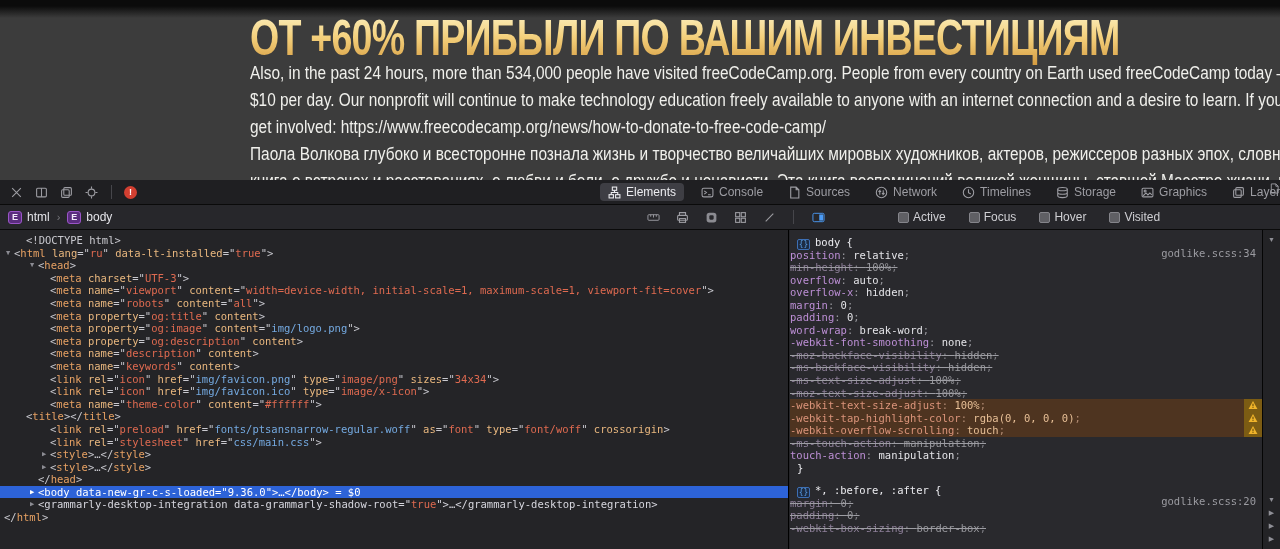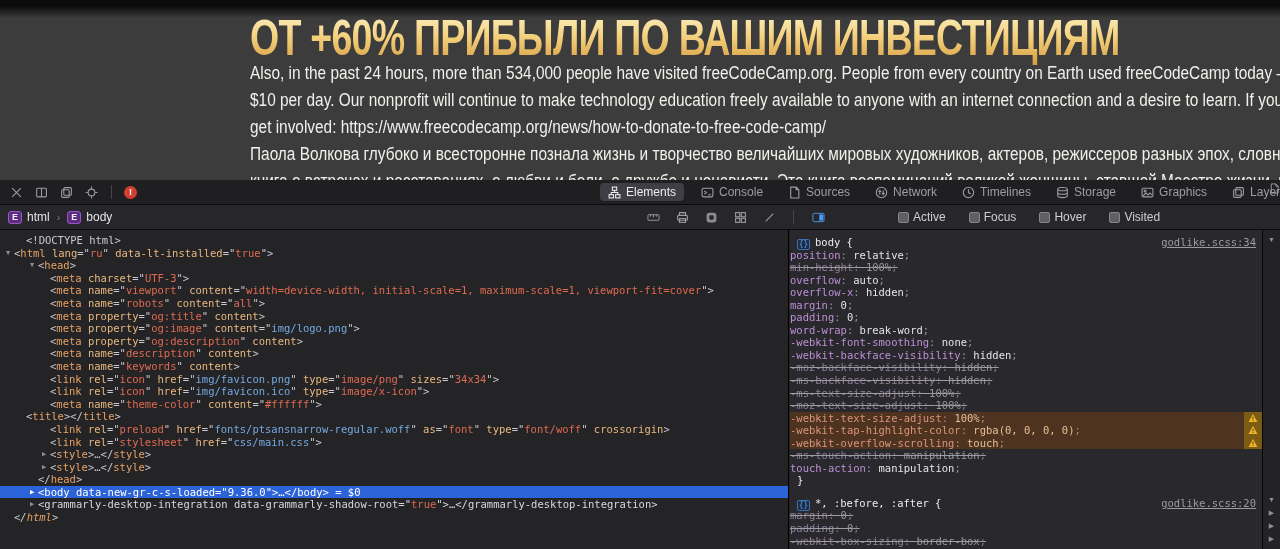--- a/index.html
+++ b/index.html
@@ -71,7 +71,7 @@
         color:#5aa0e8;font-size:8px;line-height:9px;text-align:center;margin-right:5px;
         vertical-align:-1px;background:#1d2c44}
   .sel-txt{color:#ececf0}
-  .src-link{position:absolute;right:6px;top:0;color:#9b9ba1;text-decoration:underline}
+  .src-link{position:absolute;right:6px;top:11px;color:#9b9ba1;}
   .pn{color:#bd8fd6}.pv{color:#e4e4e8}.pp{color:#95959b}
   .off{text-decoration:line-through}
   .off .pn{color:#8d7f98}.off .pv{color:#97979c}.off .pp{color:#7c7c82}

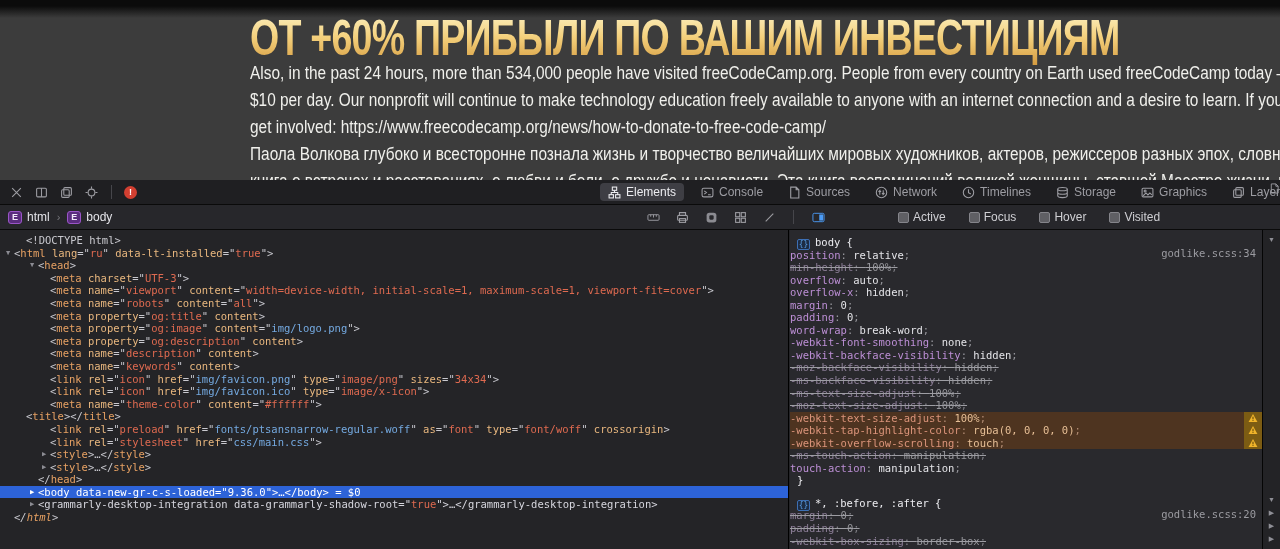--- a/index.html
+++ b/index.html
@@ -319,7 +319,6 @@
       <div class="srow"><span class="pn">padding</span><span class="pp">: </span><span class="pv">0</span><span class="pp">;</span></div>
       <div class="srow"><span class="pn">word-wrap</span><span class="pp">: </span><span class="pv">break-word</span><span class="pp">;</span></div>
       <div class="srow"><span class="pn">-webkit-font-smoothing</span><span class="pp">: </span><span class="pv">none</span><span class="pp">;</span></div>
-      <div class="srow"><span class="pn">-webkit-backface-visibility</span><span class="pp">: </span><span class="pv">hidden</span><span class="pp">;</span></div>
       <div class="srow off"><span class="pn">-moz-backface-visibility</span><span class="pp">: </span><span class="pv">hidden</span><span class="pp">;</span></div>
       <div class="srow off"><span class="pn">-ms-backface-visibility</span><span class="pp">: </span><span class="pv">hidden</span><span class="pp">;</span></div>
       <div class="srow off"><span class="pn">-ms-text-size-adjust</span><span class="pp">: </span><span class="pv">100%</span><span class="pp">;</span></div>

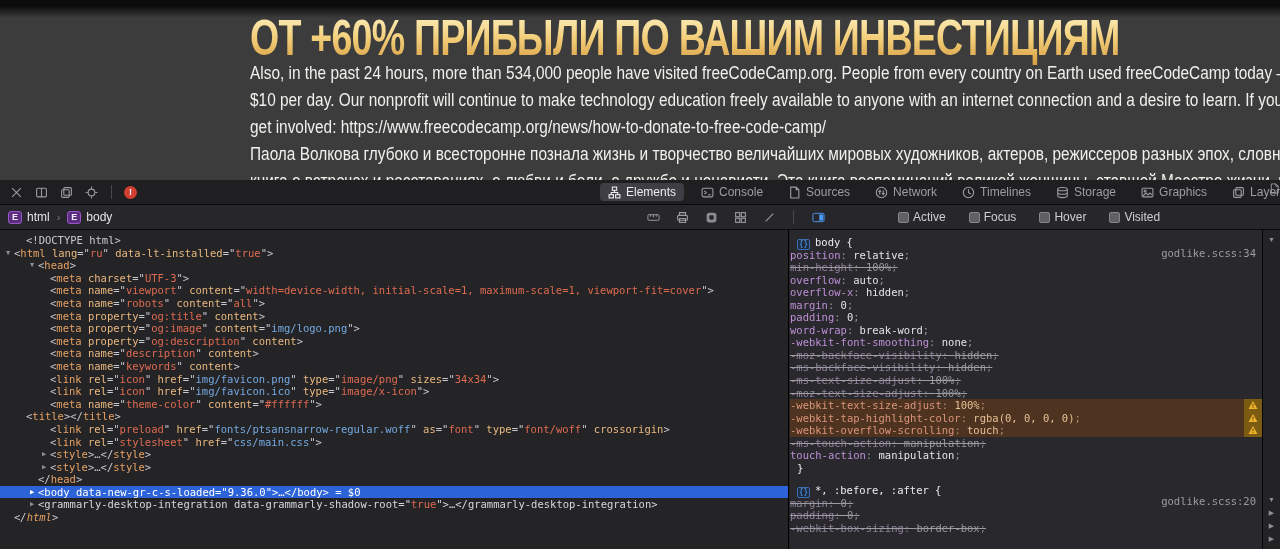--- a/index.html
+++ b/index.html
@@ -307,7 +307,7 @@
       <div class="crow" style="padding-left: 38px;"><span class="sp">&lt;/</span><span class="st">head</span><span class="sp">&gt;</span></div>
       <div class="crow sel" style="padding-left: 38px;"><span class="arr" style="left: 27px;">▶</span><span class="sp">&lt;</span><span class="st">body</span><span class="sp"> </span><span class="sa">data-new-gr-c-s-loaded</span><span class="sp">="</span><span class="sv">9.36.0</span><span class="sp">"&gt;…&lt;/</span><span class="st">body</span><span class="sp">&gt;</span><span class="sw"> = $0</span></div>
       <div class="crow" style="padding-left: 38px;"><span class="arr" style="left: 27px;">▶</span><span class="sg">&lt;grammarly-desktop-integration </span><span class="sg">data-grammarly-shadow-root</span><span class="sg">="</span><span class="sv">true</span><span class="sg">"&gt;…&lt;/grammarly-desktop-integration&gt;</span></div>
-      <div class="crow" style="padding-left: 14px; font-style: italic;"><span class="sp">&lt;/</span><span class="st">html</span><span class="sp">&gt;</span></div>
+      <div class="crow" style="padding-left: 4px;"><span class="sp">&lt;/</span><span class="st">html</span><span class="sp">&gt;</span></div>
     </div>
   <div class="styles-pane" id="styles-pane">
       <div class="srow head"><span class="swatch">{}</span><span class="sel-txt">body {</span><span class="src-link">godlike.scss:34</span></div>

